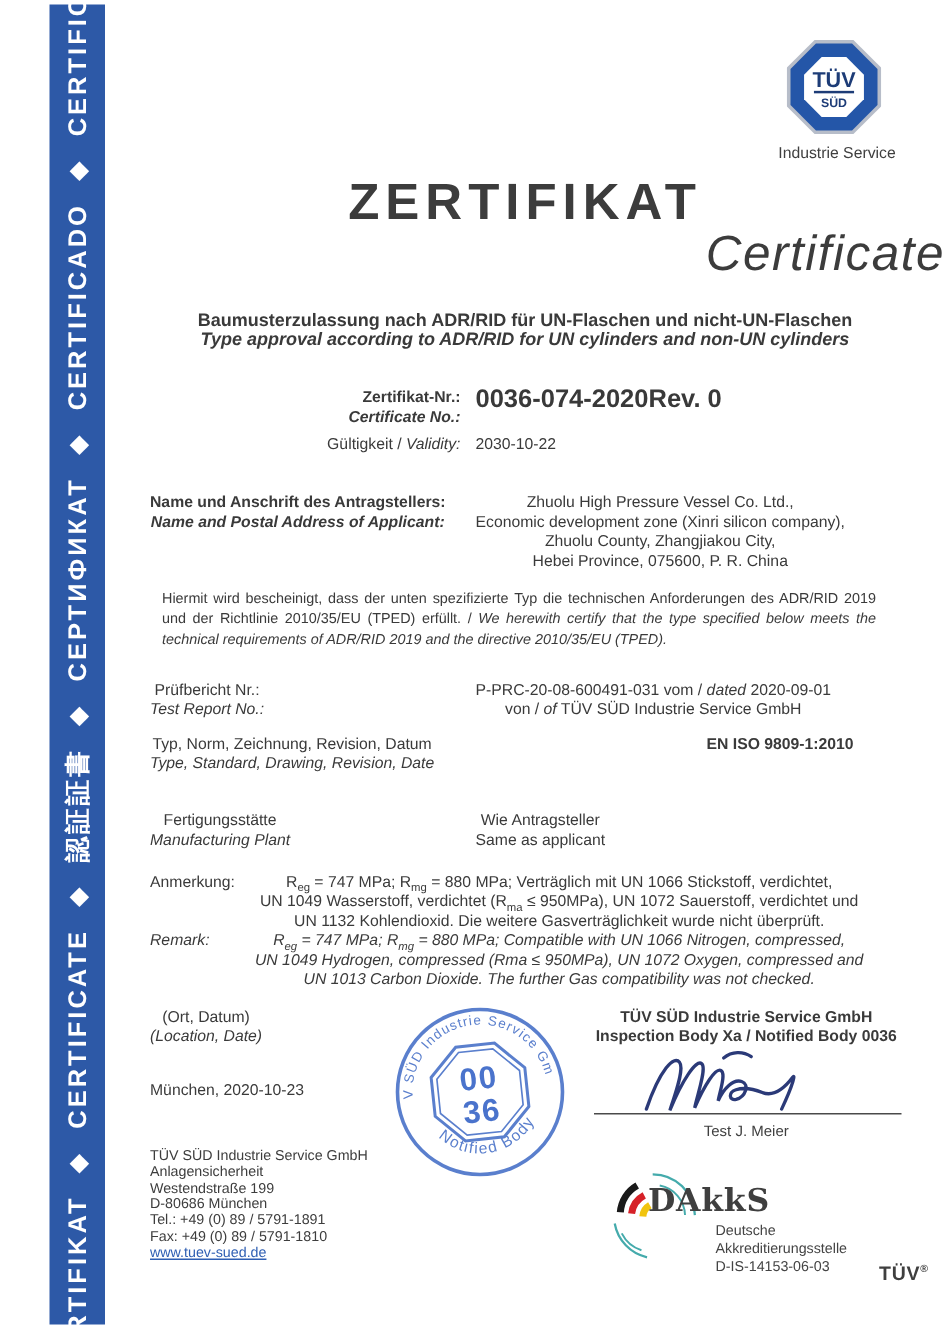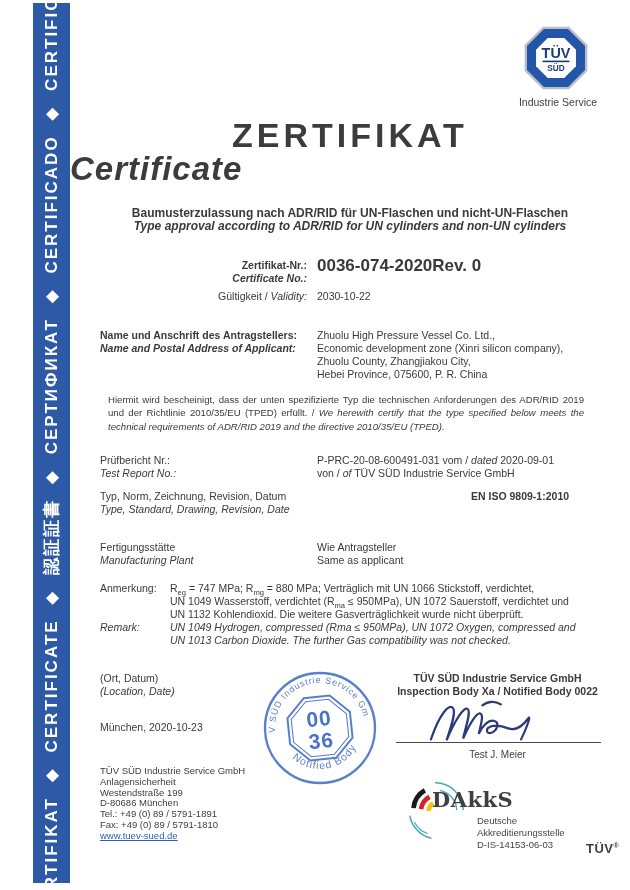--- a/index.html
+++ b/index.html
@@ -23,7 +23,7 @@
 
   
   .title-de{left:70px;right:0;top:116px;text-align:center;font-size:34px;font-weight:bold;letter-spacing:4px;color:#3c3c3c;}
-  .title-en{left:70px;right:0;top:150px;text-align:left;font-size:33px;font-weight:bold;font-style:italic;letter-spacing:1px;color:#3c3c3c;}
+  .title-en{left:70px;right:0;top:150px;text-align:right;font-size:33px;font-weight:normal;font-style:italic;letter-spacing:1px;color:#3c3c3c;}
   .subtitle{left:70px;right:0;top:207px;text-align:center;font-size:12px;font-weight:bold;line-height:13px;}
 
   

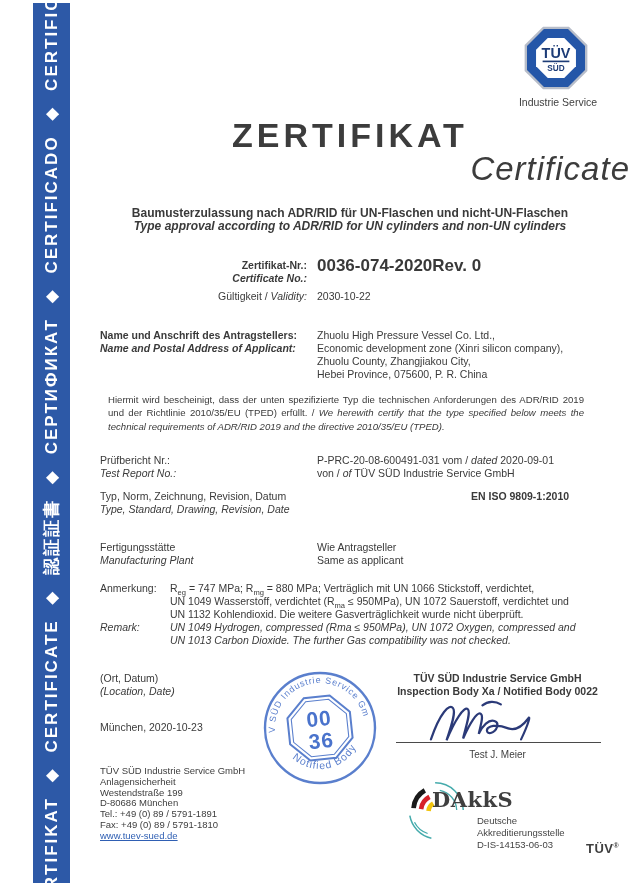--- a/index.html
+++ b/index.html
@@ -27,7 +27,7 @@
   .subtitle{left:70px;right:0;top:207px;text-align:center;font-size:12px;font-weight:bold;line-height:13px;}
 
   
-  .body-txt{font-size:10.5px;line-height:13px;}
+  .body-txt{font-size:10.5px;line-height:13px;text-align:center;}
   .certno-label{left:95px;top:259px;width:212px;text-align:right;font-weight:bold;}
   .certno-value{left:317px;top:256px;font-size:17px;font-weight:bold;color:#393939;}
   .certno-value .rev{}

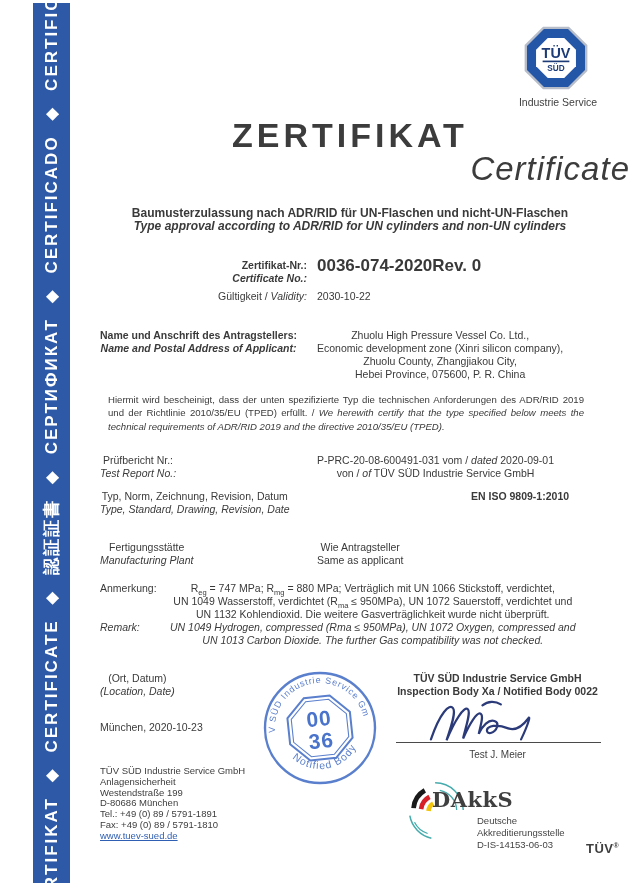--- a/index.html
+++ b/index.html
@@ -147,6 +147,7 @@
     <div class="nowrap">UN 1049 Wasserstoff, verdichtet (R<sub>ma</sub> ≤ 950MPa), UN 1072 Sauerstoff, verdichtet und</div>
     <div class="nowrap">UN 1132 Kohlendioxid. Die weitere Gasverträglichkeit wurde nicht überprüft.</div>
     <div class="i">
+      <div class="nowrap">R<sub>eg</sub> = 747 MPa; R<sub>mg</sub> = 880 MPa; Compatible with UN 1066 Nitrogen, compressed,</div>
       <div class="nowrap">UN 1049 Hydrogen, compressed (Rma ≤ 950MPa), UN 1072 Oxygen, compressed and</div>
       <div class="nowrap">UN 1013 Carbon Dioxide. The further Gas compatibility was not checked.</div>
     </div>

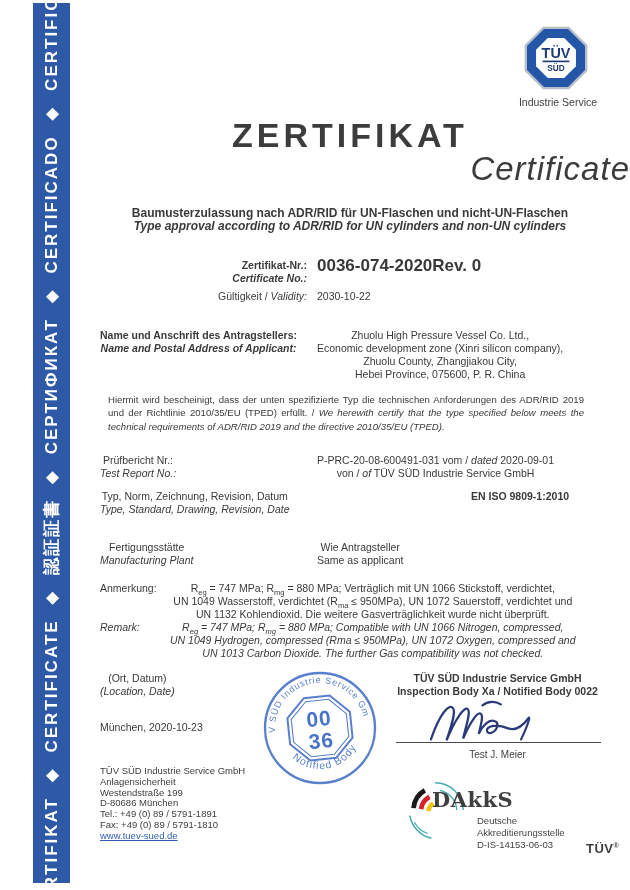--- a/index.html
+++ b/index.html
@@ -181,7 +181,7 @@
 
   <div class="abs body-txt inspection">
     <div class="nowrap">TÜV SÜD Industrie Service GmbH</div>
-    <div class="nowrap">Inspection Body Xa / Notified Body 0022</div>
+    <div class="nowrap">Inspection Body Xa / Notified Body 0036</div>
   </div>
   <svg class="abs signature" viewBox="0 0 160 50" width="150" height="46">
     <g fill="none" stroke="#2b3a78" stroke-width="2.4" stroke-linecap="round">

